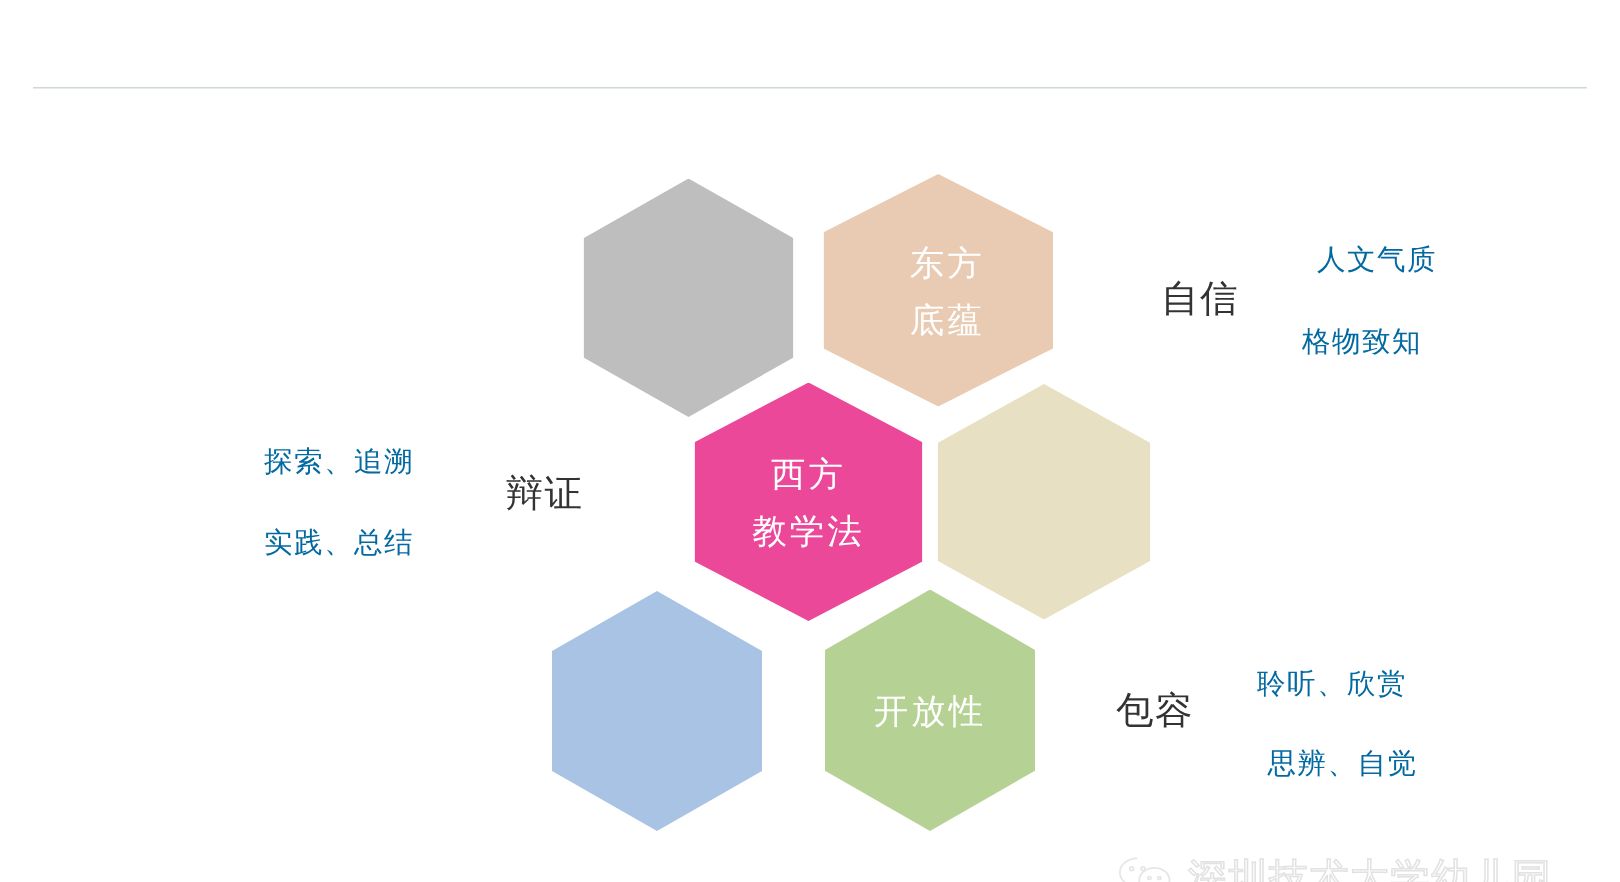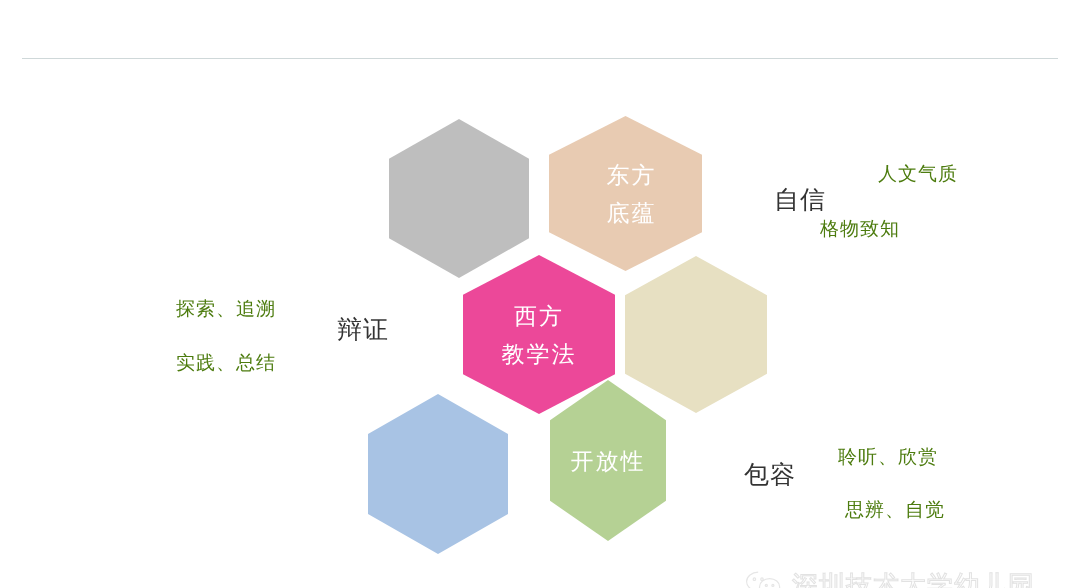--- a/index.html
+++ b/index.html
@@ -63,7 +63,7 @@
   .sub{
     position:absolute;
     font-size:19px;line-height:26px;
-    color:#4d7c0f;
+    color:#0369a1;
     letter-spacing:1px;
     white-space:nowrap;
   }

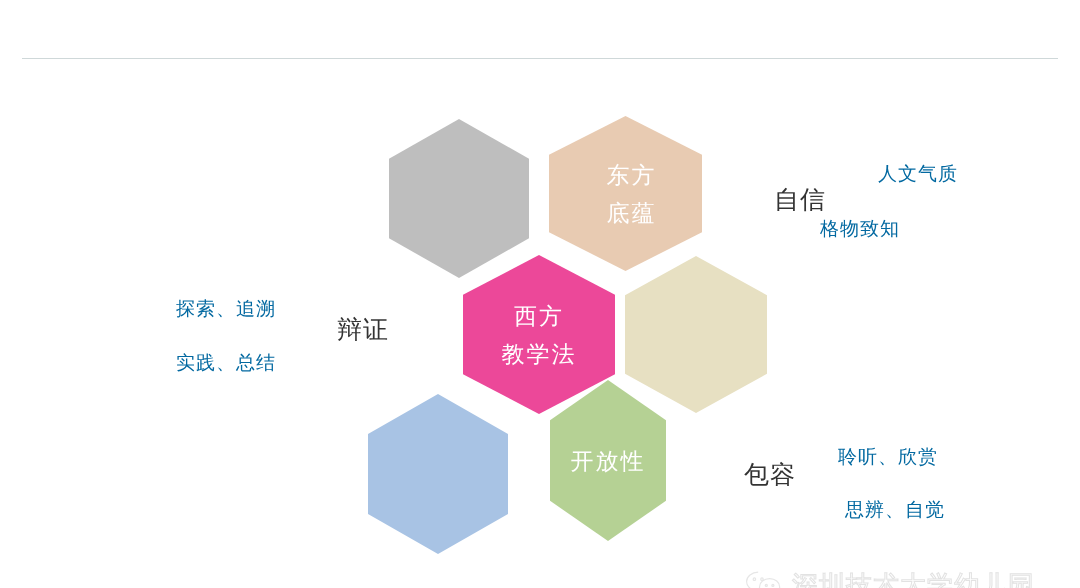--- a/index.html
+++ b/index.html
@@ -70,7 +70,7 @@
 
   .kw-zixin   {left:774px;top:184px;}
   .sub-rw     {left:878px;top:161px;}
-  .sub-gw     {left:820px;top:216px;text-align:right;}
+  .sub-gw     {left:868px;top:216px;text-align:right;}
 
   .kw-bianzheng{left:337px;top:314px;}
   .sub-ts      {left:176px;top:296px;}

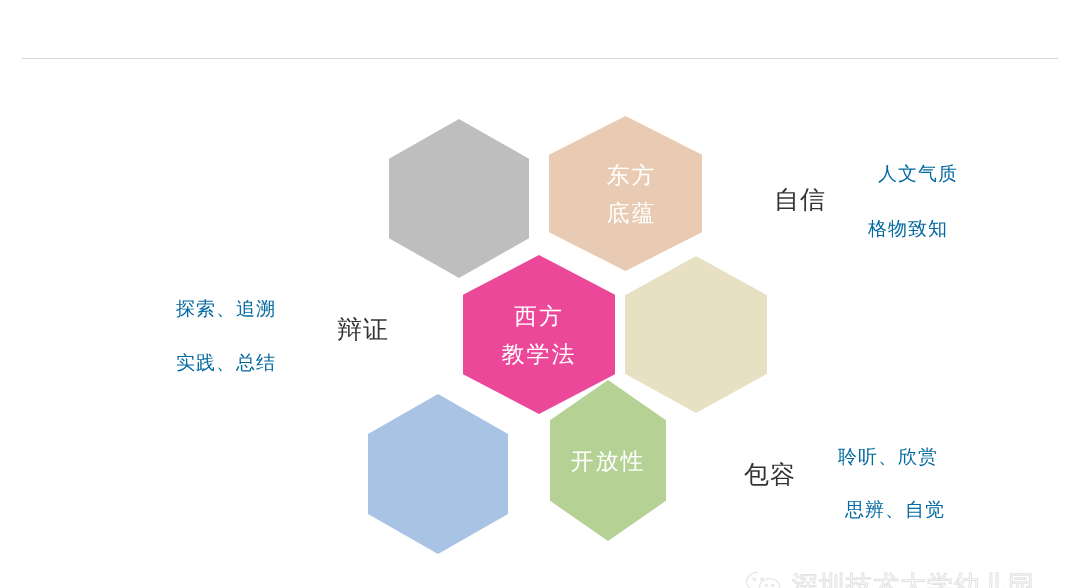--- a/index.html
+++ b/index.html
@@ -50,7 +50,7 @@
   .hex-yellow{left:463px;top:255px;width:152px;height:159px;background:#ec4899;}
   .hex-beige {left:625px;top:256px;width:142px;height:157px;background:#e7e0c2;}
   .hex-blue  {left:368px;top:394px;width:140px;height:160px;background:#a8c3e4;}
-  .hex-green {left:550px;top:380px;width:116px;height:161px;background:#b5d194;}
+  .hex-green {left:550px;top:393px;width:140px;height:161px;background:#b5d194;}
 
   
   .kw{

